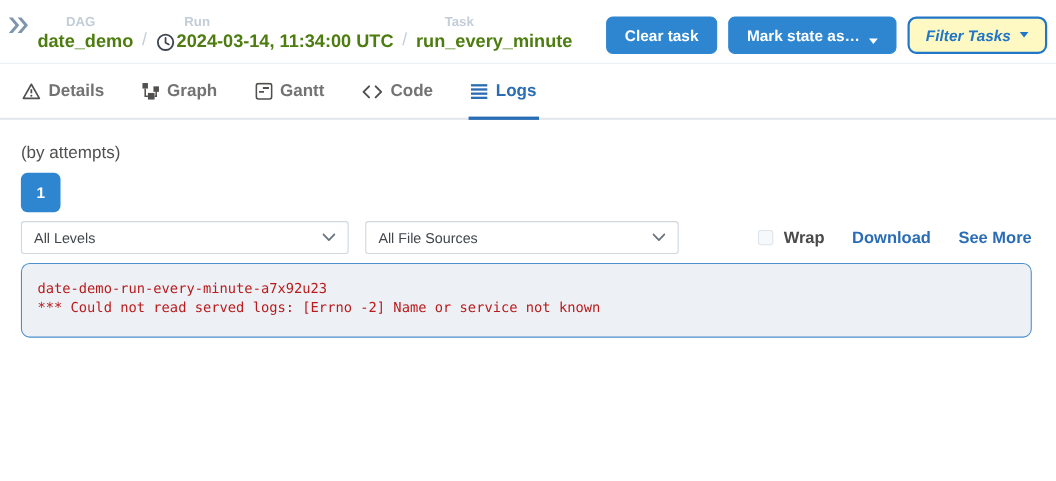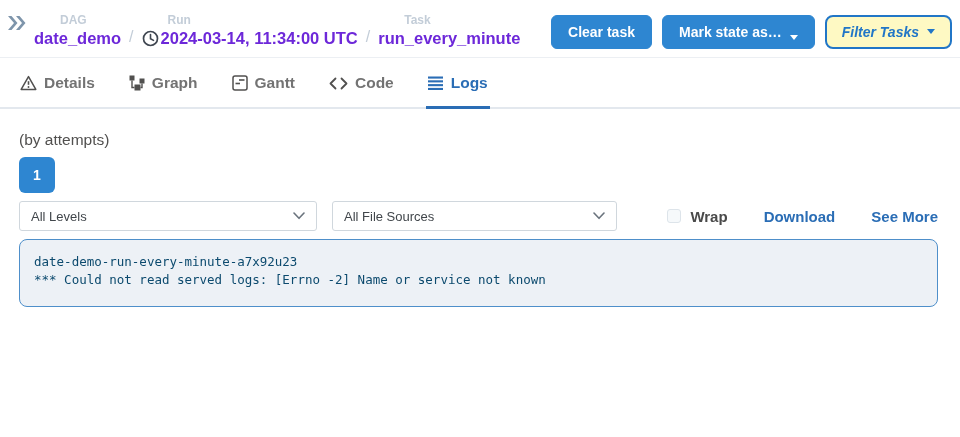--- a/index.html
+++ b/index.html
@@ -12,7 +12,7 @@
   .expand-btn { margin: -14px 6px 0 0; cursor: pointer; background: none; border: none; padding: 2px; }
   .crumb { display: flex; flex-direction: column; }
   .crumb-label { font-size: 12px; font-weight: 700; color: #c3cdd8; line-height: 13px; padding-left: 26px; }
-  .crumb-value { font-size: 16.5px; font-weight: 700; color: #6d28d9; line-height: 22px;
+  .crumb-value { font-size: 16.5px; font-weight: 700; color: #4d7c0f; line-height: 22px;
     display: flex; align-items: center; }
   .crumb-sep { font-size: 16px; color: #c3cdd8; margin: 0 8px; line-height: 24px; font-weight: 400; }
   .clock-icon { margin-right: 2px; display: inline-flex; }

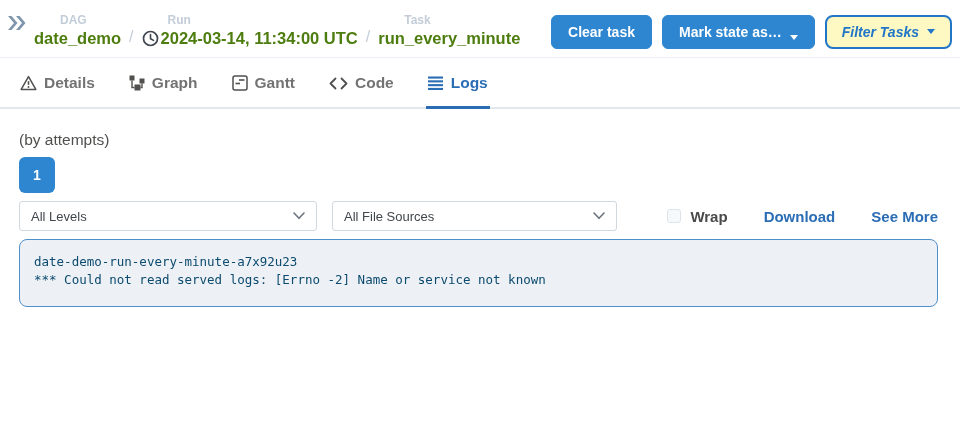--- a/index.html
+++ b/index.html
@@ -52,7 +52,7 @@
   .select-levels { width: 298px; }
   .select-sources { width: 285px; margin-left: 15px; }
 
-  .log-utils { margin-left: auto; display: flex; align-items: flex-end; gap: 36px; padding-left: 48px; }
+  .log-utils { margin-left: auto; display: flex; align-items: flex-end; gap: 25px; padding-left: 48px; }
   .wrap-group { display: flex; align-items: center; gap: 9px; cursor: pointer; }
   .checkbox { width: 14px; height: 14px; border: 1px solid #dde4ea; border-radius: 3px;
     background: #f6f9fb; }

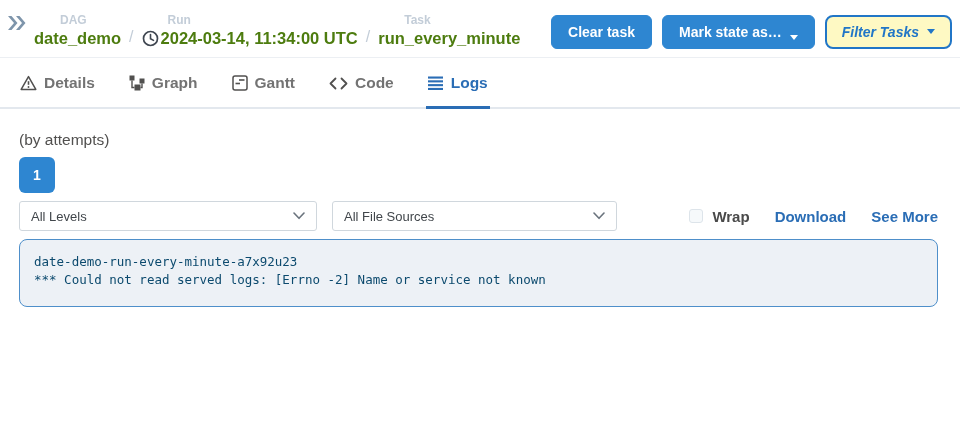--- a/index.html
+++ b/index.html
@@ -62,7 +62,7 @@
   .log-box { margin-top: 8px; border: 1px solid #4e8fca; border-radius: 8px;
     background: #edf1f6; padding: 13px 14px 17px;
     font-family: "DejaVu Sans Mono", monospace; font-size: 12.5px; line-height: 18px;
-    color: #0c4a6e; white-space: pre; }
+    color: #b91c1c; white-space: pre; }
 </style>
 </head>
 <body>

